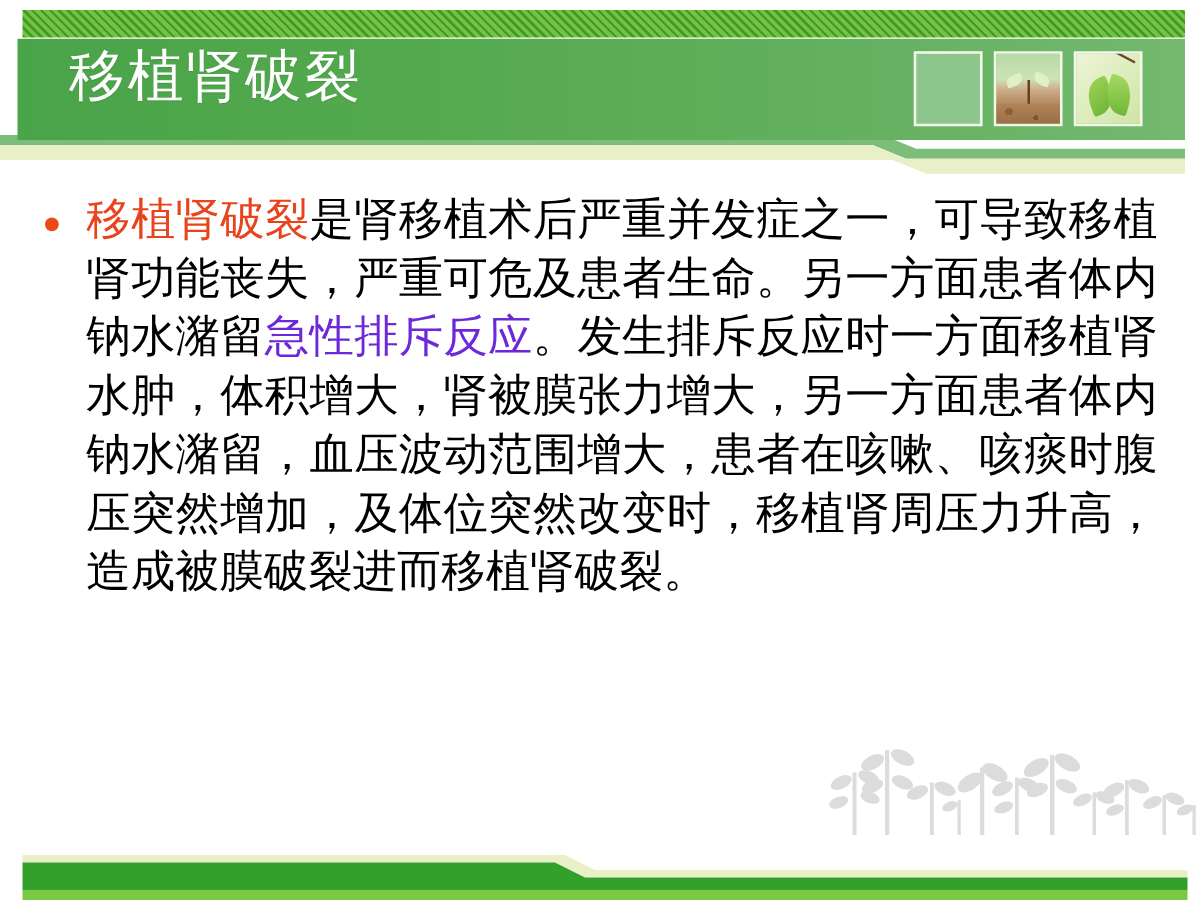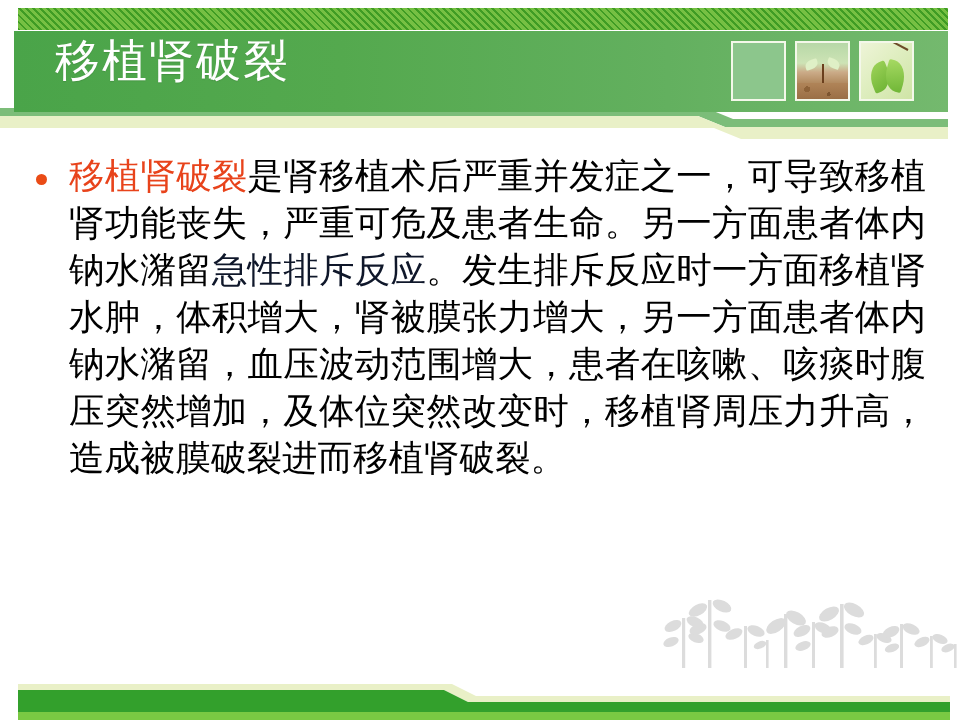--- a/index.html
+++ b/index.html
@@ -81,7 +81,7 @@
     letter-spacing:0px;
   }
   .hl-red{color:#e8431b;}
-  .hl-pink{color:#0f172a;}
+  .hl-pink{color:#6d28d9;}
 
   
   .grass{position:absolute;left:660px;bottom:52px;width:300px;height:72px;z-index:2;}

